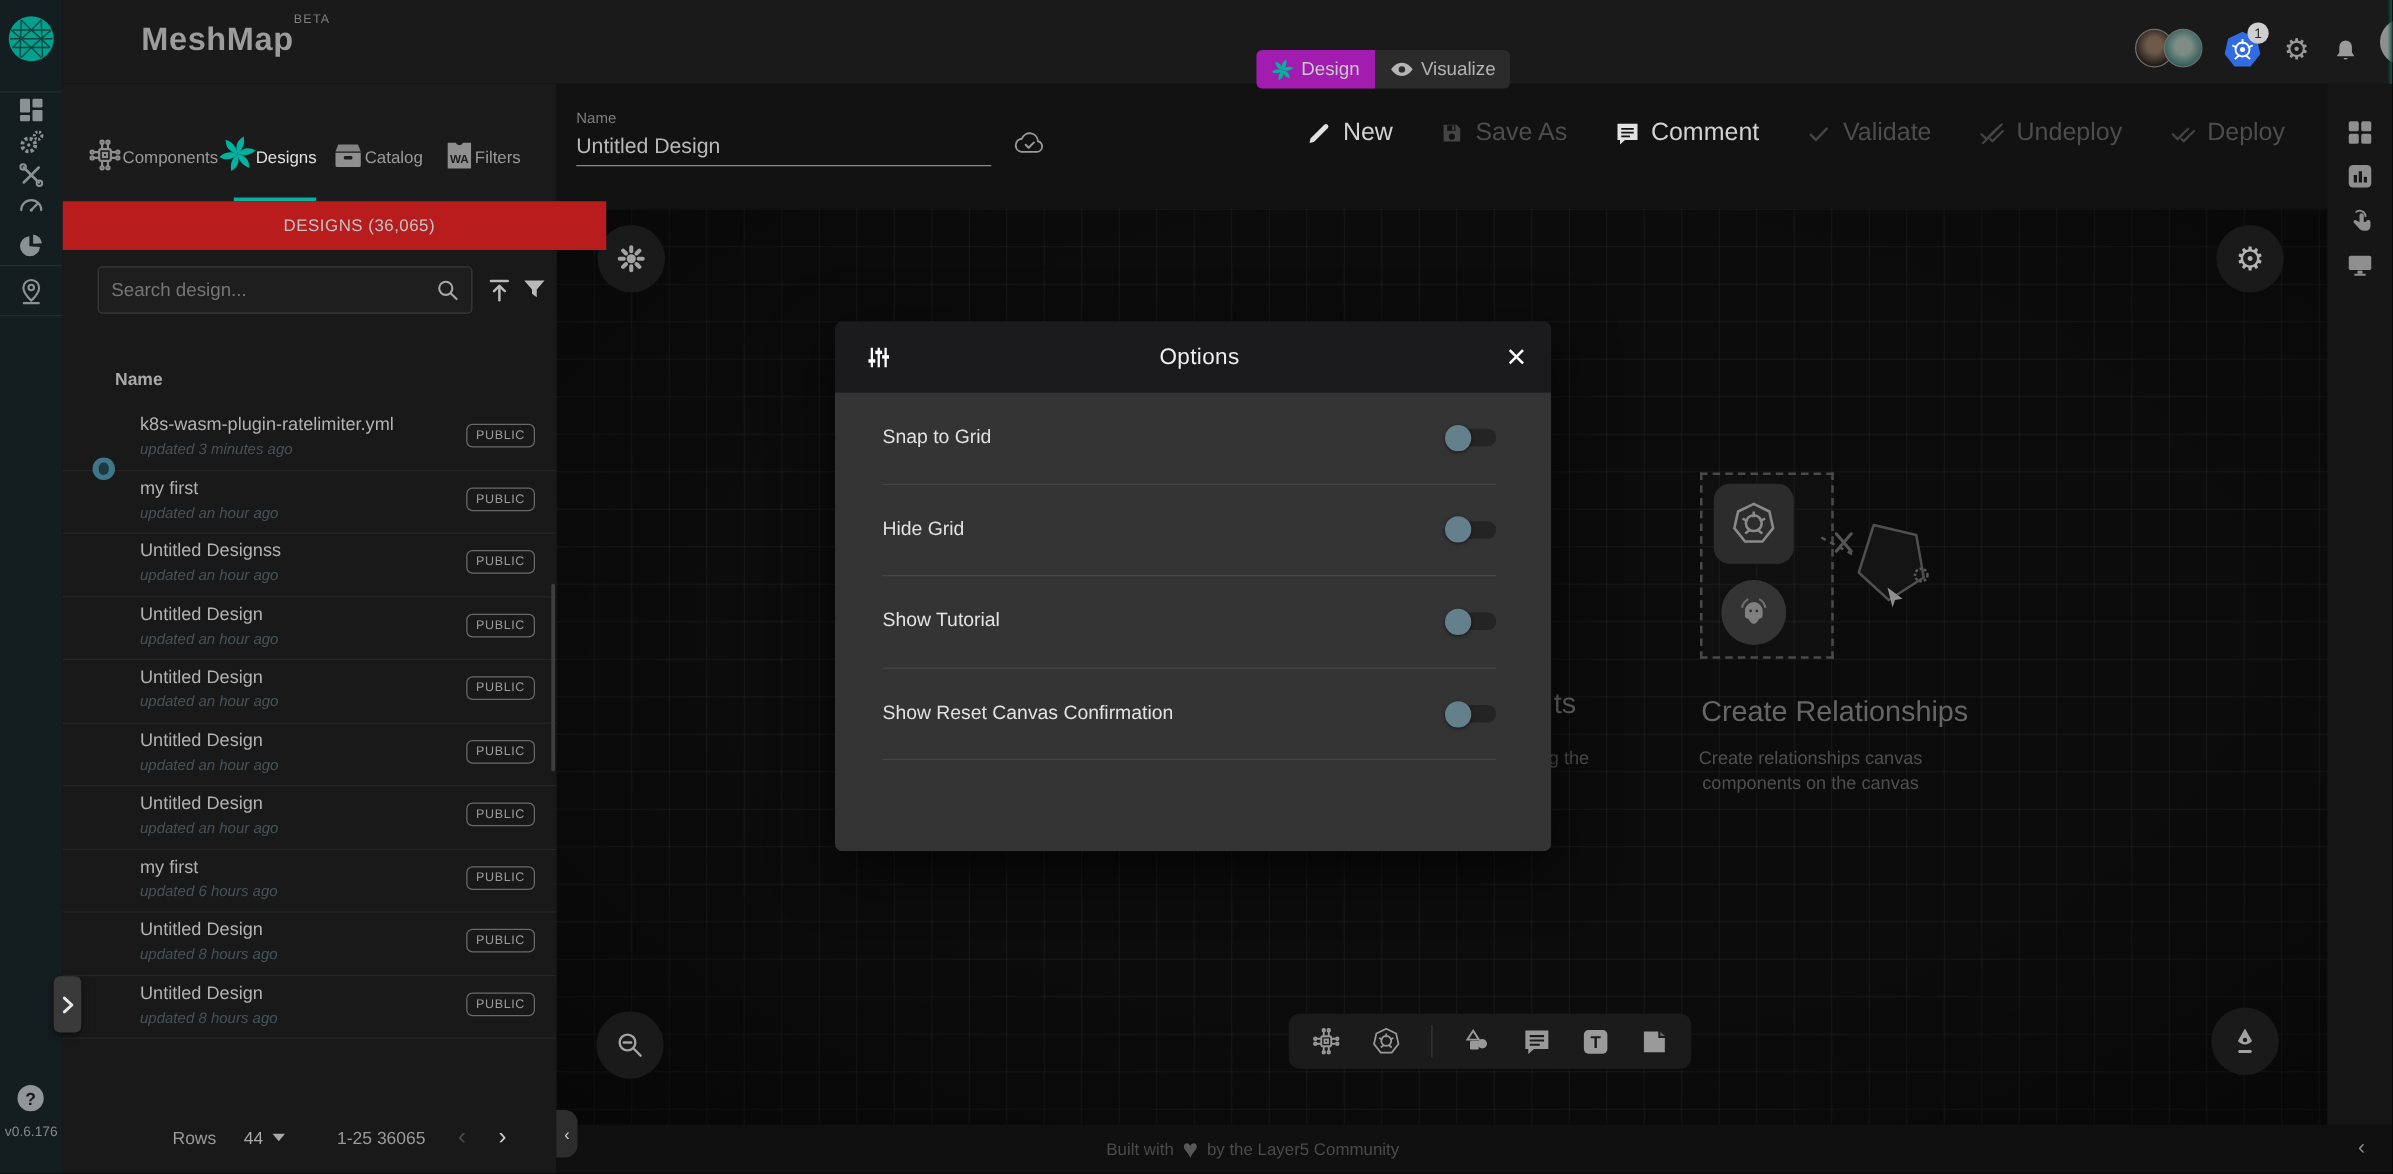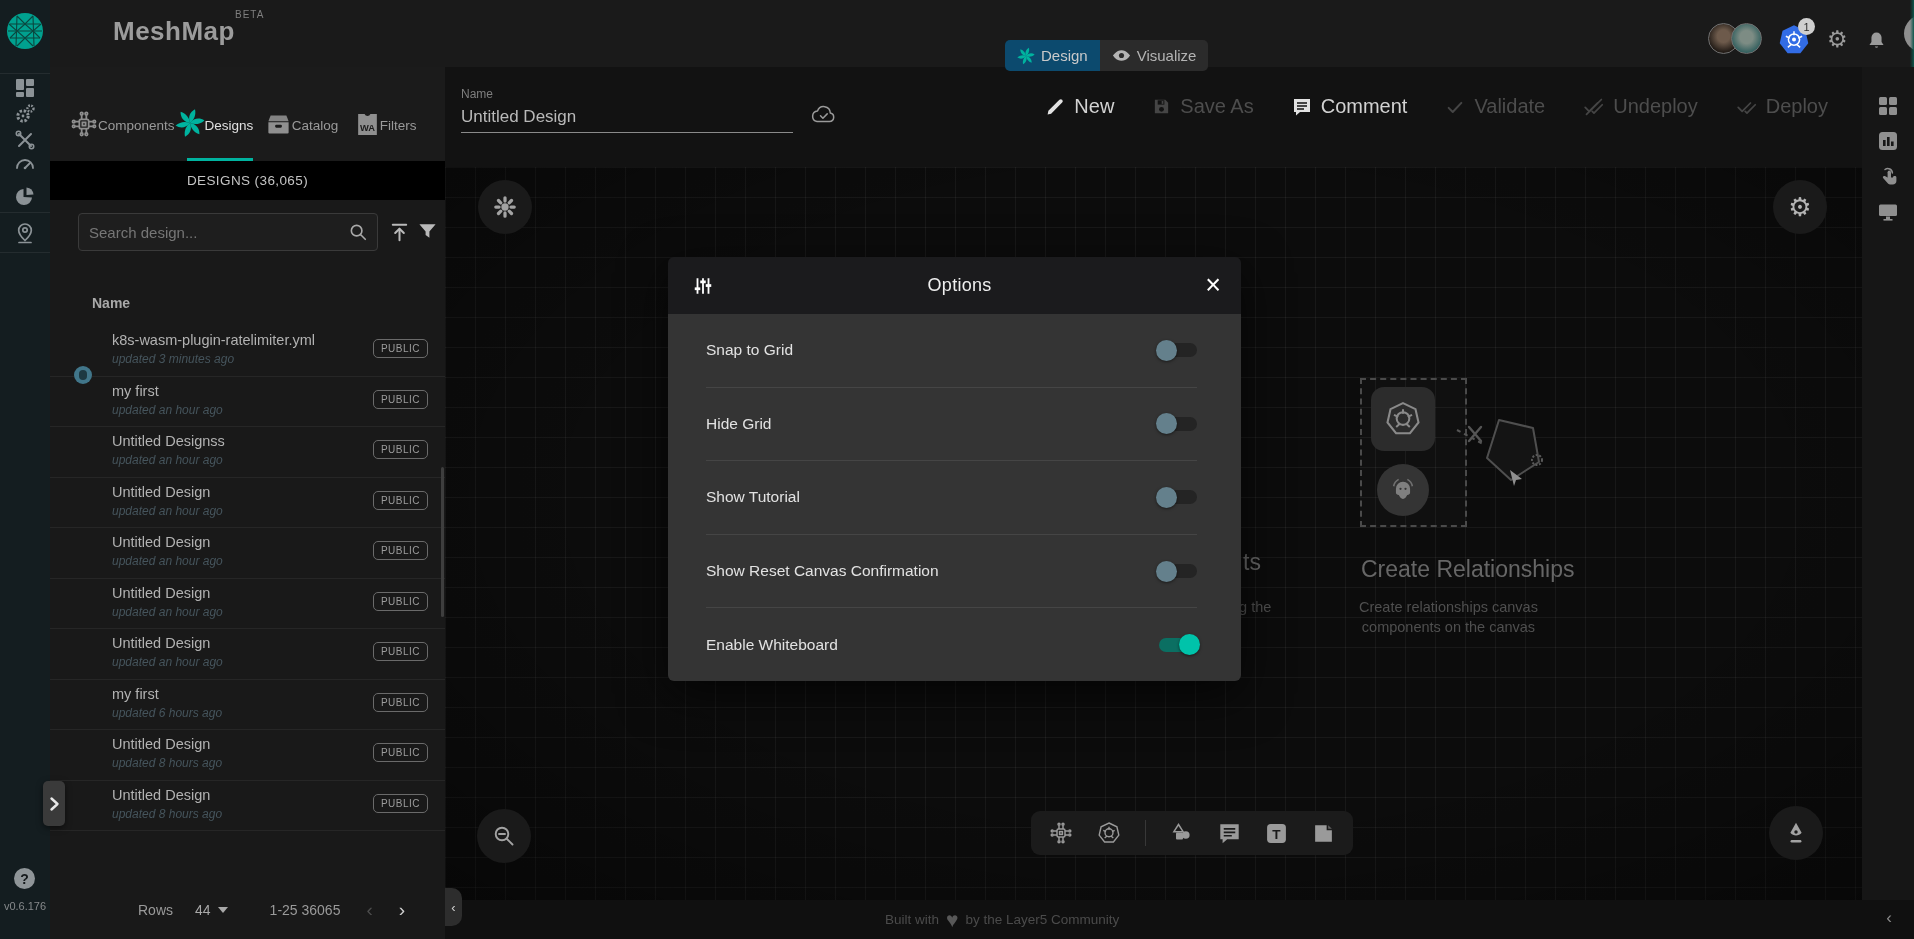--- a/index.html
+++ b/index.html
@@ -25,7 +25,7 @@
   .app-title sup{font-size:10px;font-weight:normal;color:#7f7f7f;letter-spacing:1px;top:-12px;position:relative;}
   #modeseg{position:absolute;left:955px;top:40px;height:31px;display:flex;border-radius:5px;overflow:hidden;cursor:pointer;}
   .seg{display:flex;align-items:center;gap:6px;padding:0 12px;font-size:15px;}
-  .seg.design{background:#0c4a6e;color:#c9c9c9;}
+  .seg.design{background:#a21caf;color:#c9c9c9;}
   .seg.visualize{background:#2b2b2b;color:#b4b4b4;}
   .avatars{position:absolute;left:1658px;top:23px;display:flex;cursor:pointer;}
   .avatars .av{width:29px;height:29px;border-radius:50%;border:1.5px solid #6f6f6f;}

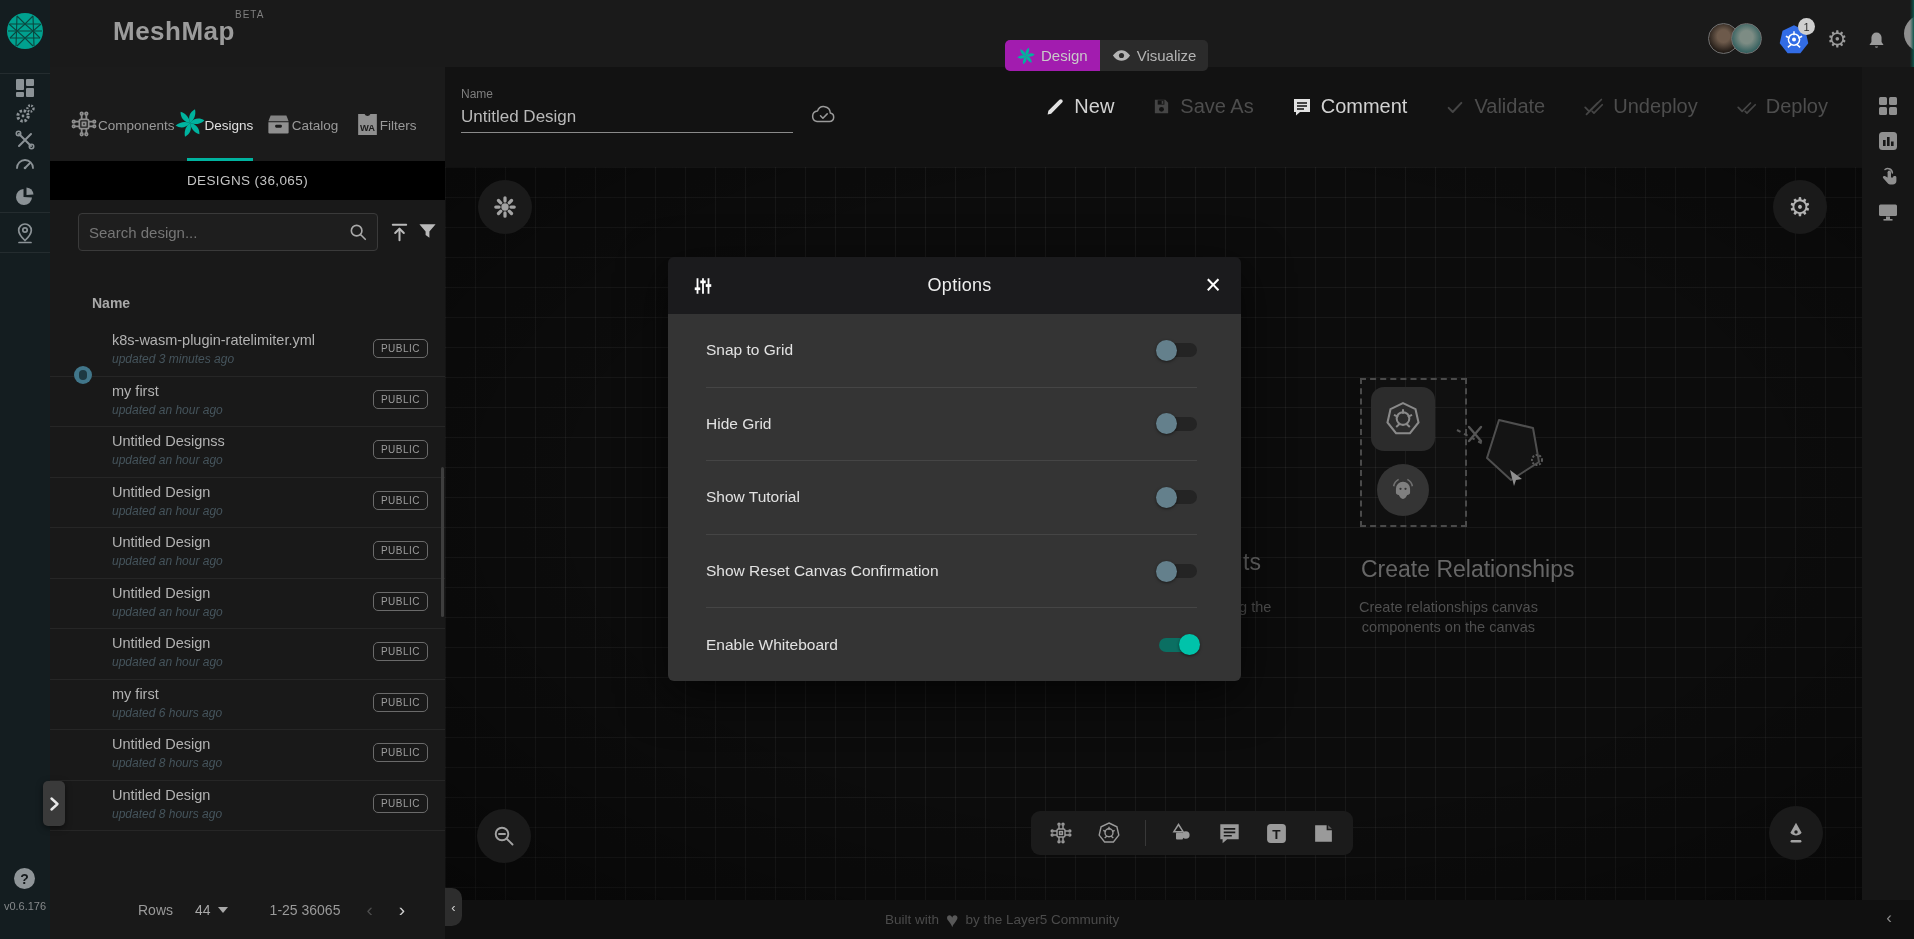--- a/index.html
+++ b/index.html
@@ -45,7 +45,7 @@
   .tab.active .tlabel{color:#e0e0e0;}
   .tab.active:after{content:"";position:absolute;left:12px;right:12px;bottom:0;height:3px;background:#00B39F;}
   .tab .tico{height:30px;display:flex;align-items:flex-end;color:#8f8f8f;}
-  #sectionbar{position:absolute;left:0;top:94px;width:395px;height:39px;background:#000000;display:flex;align-items:center;justify-content:center;font-size:13.5px;color:#c4c4c4;letter-spacing:.4px;}
+  #sectionbar{position:absolute;left:0;top:94px;width:395px;height:39px;background:#b91c1c;display:flex;align-items:center;justify-content:center;font-size:13.5px;color:#c4c4c4;letter-spacing:.4px;padding-left:40px;}
   #searchrow{position:absolute;left:0;top:133px;width:395px;height:62px;}
   #searchbox{position:absolute;left:28px;top:13px;width:300px;height:38px;background:#1e1e1e;border:1px solid #3a3a3a;border-radius:4px;box-sizing:border-box;display:flex;align-items:center;}
   #searchbox input{flex:1;background:transparent;border:none;outline:none;color:#9a9a9a;font-size:15px;padding:0 10px;font-family:inherit;}

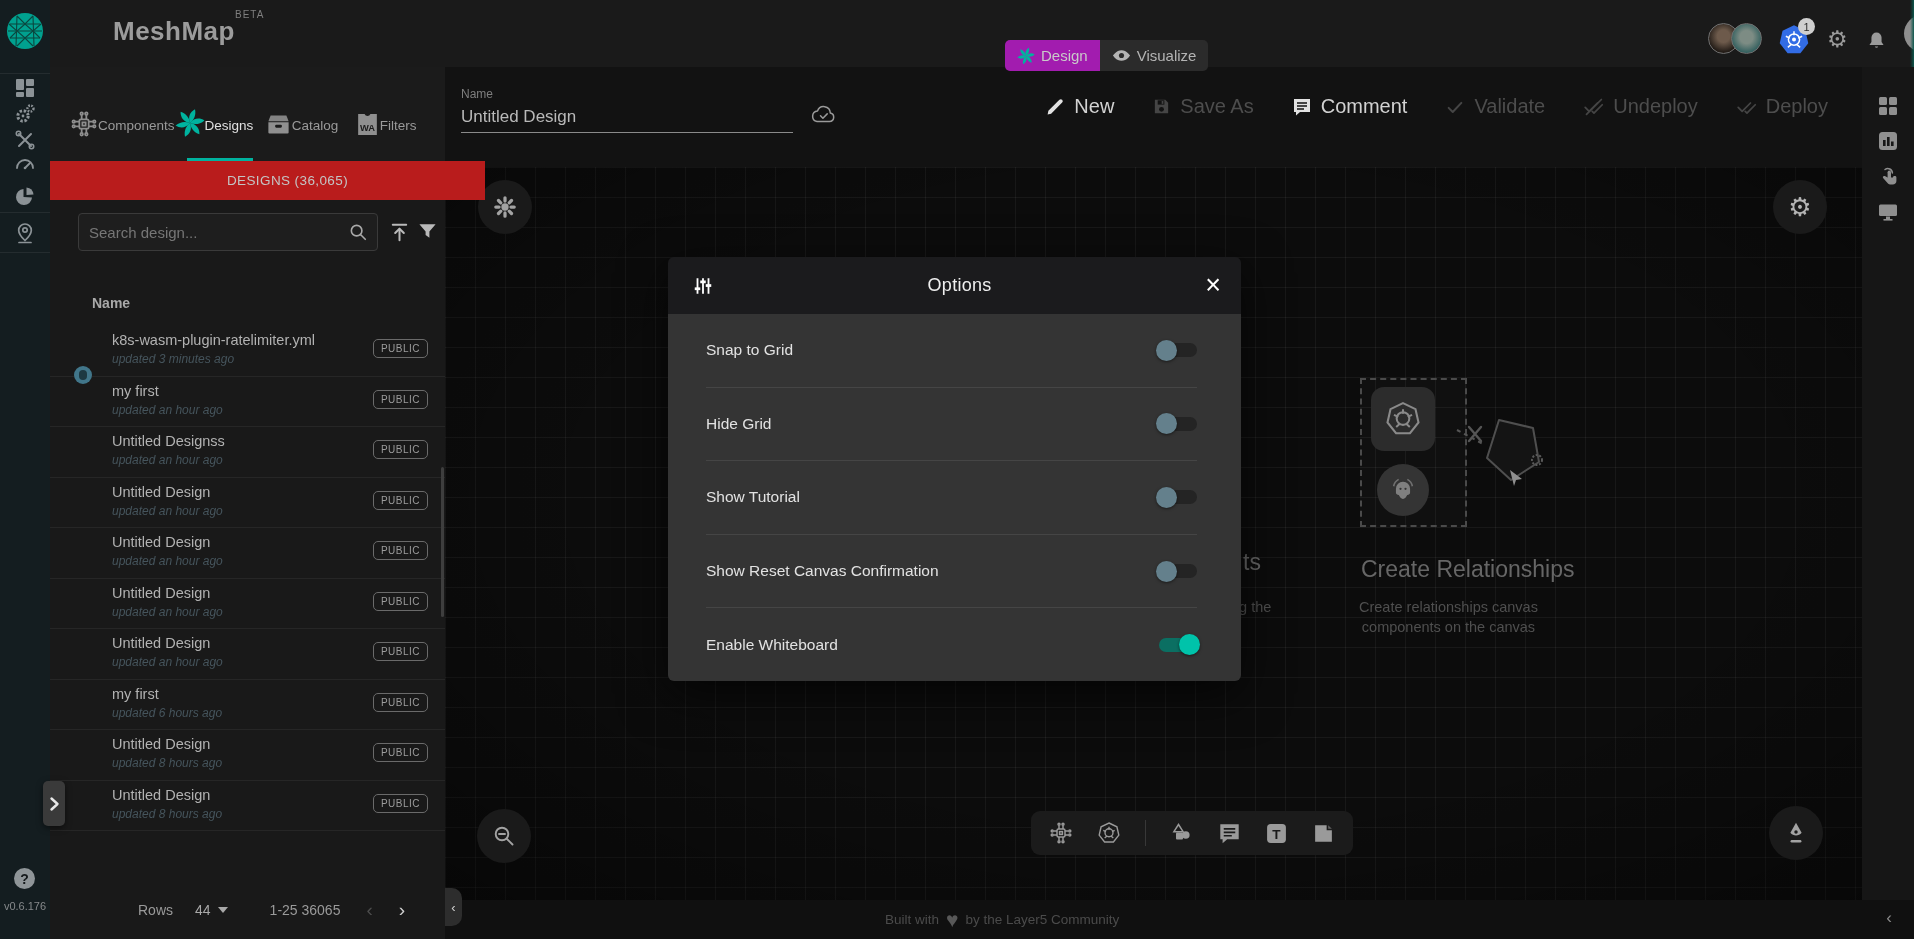--- a/index.html
+++ b/index.html
@@ -664,12 +664,6 @@
             <span class="knob"></span>
           </span>
       </div>
-      <div class="opt">
-        <span class="olabel">Enable Whiteboard</span>
-        <span class="toggle on">
-            <span class="knob"></span>
-          </span>
-      </div>
     </div>
   </div>
 

